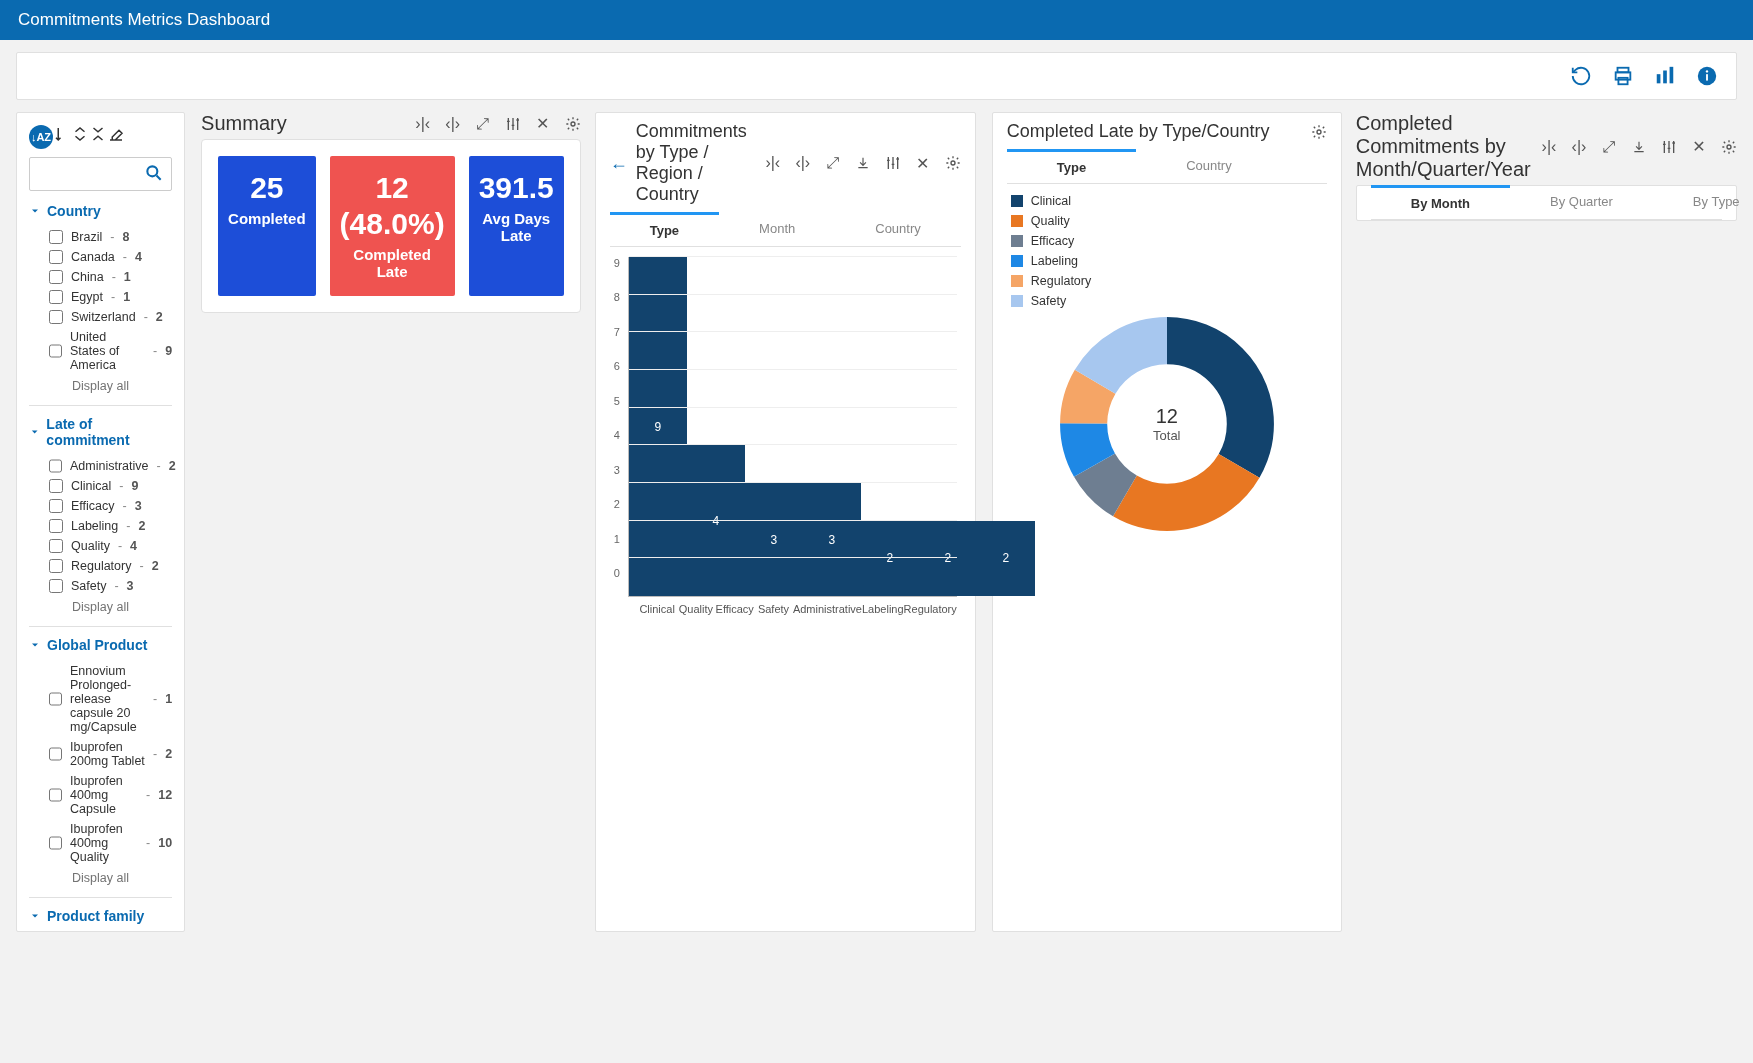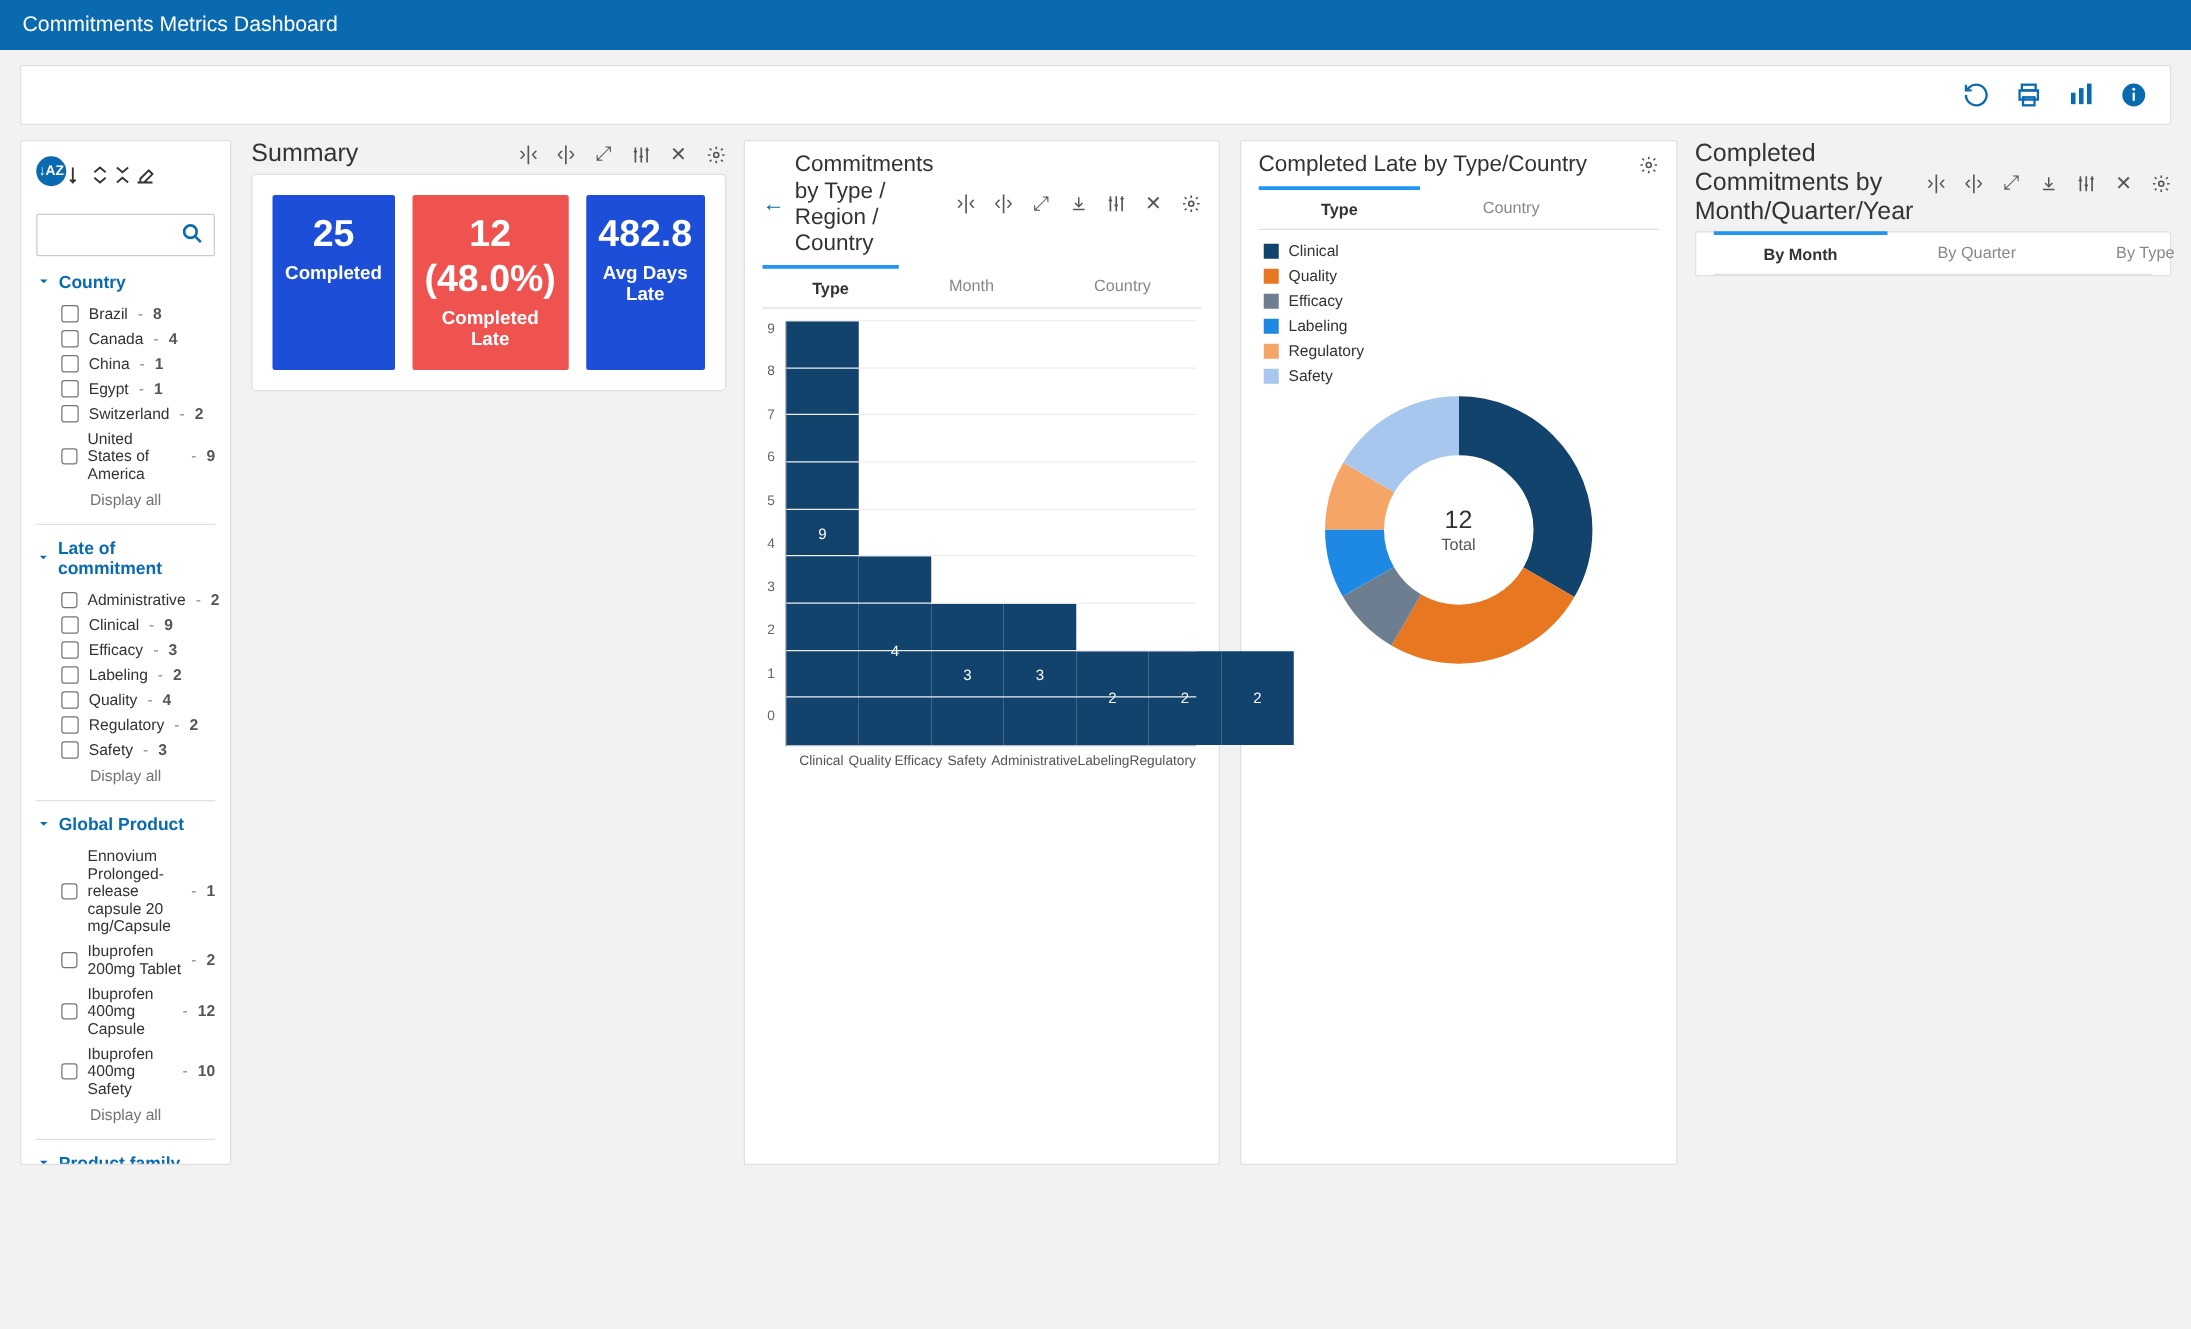--- a/index.html
+++ b/index.html
@@ -9,7 +9,7 @@
 .toolbar .ico{width:22px;height:22px;color:#0a6ab0;cursor:pointer;display:flex;align-items:center;justify-content:center}
 .layout{display:flex;gap:16px;padding:12px 16px}
 .sidebar{width:270px;background:#fff;border:1px solid #e0e0e0;border-radius:2px;padding:12px 12px 0 12px;max-height:820px;overflow:hidden}
-.sb-tools{display:flex;gap:0;align-items:flex-end;margin-bottom:22px}
+.sb-tools{display:flex;gap:0;align-items:flex-start;margin-bottom:8px}
 .sb-tools .tool{width:18px;height:18px;color:#333;display:flex;align-items:center;justify-content:center}
 .sb-tools .tool.primary{background:#0a6ab0;color:#fff;border-radius:50%;width:24px;height:24px;font-size:11px;font-weight:bold}
 .sb-search{position:relative;margin-bottom:12px}

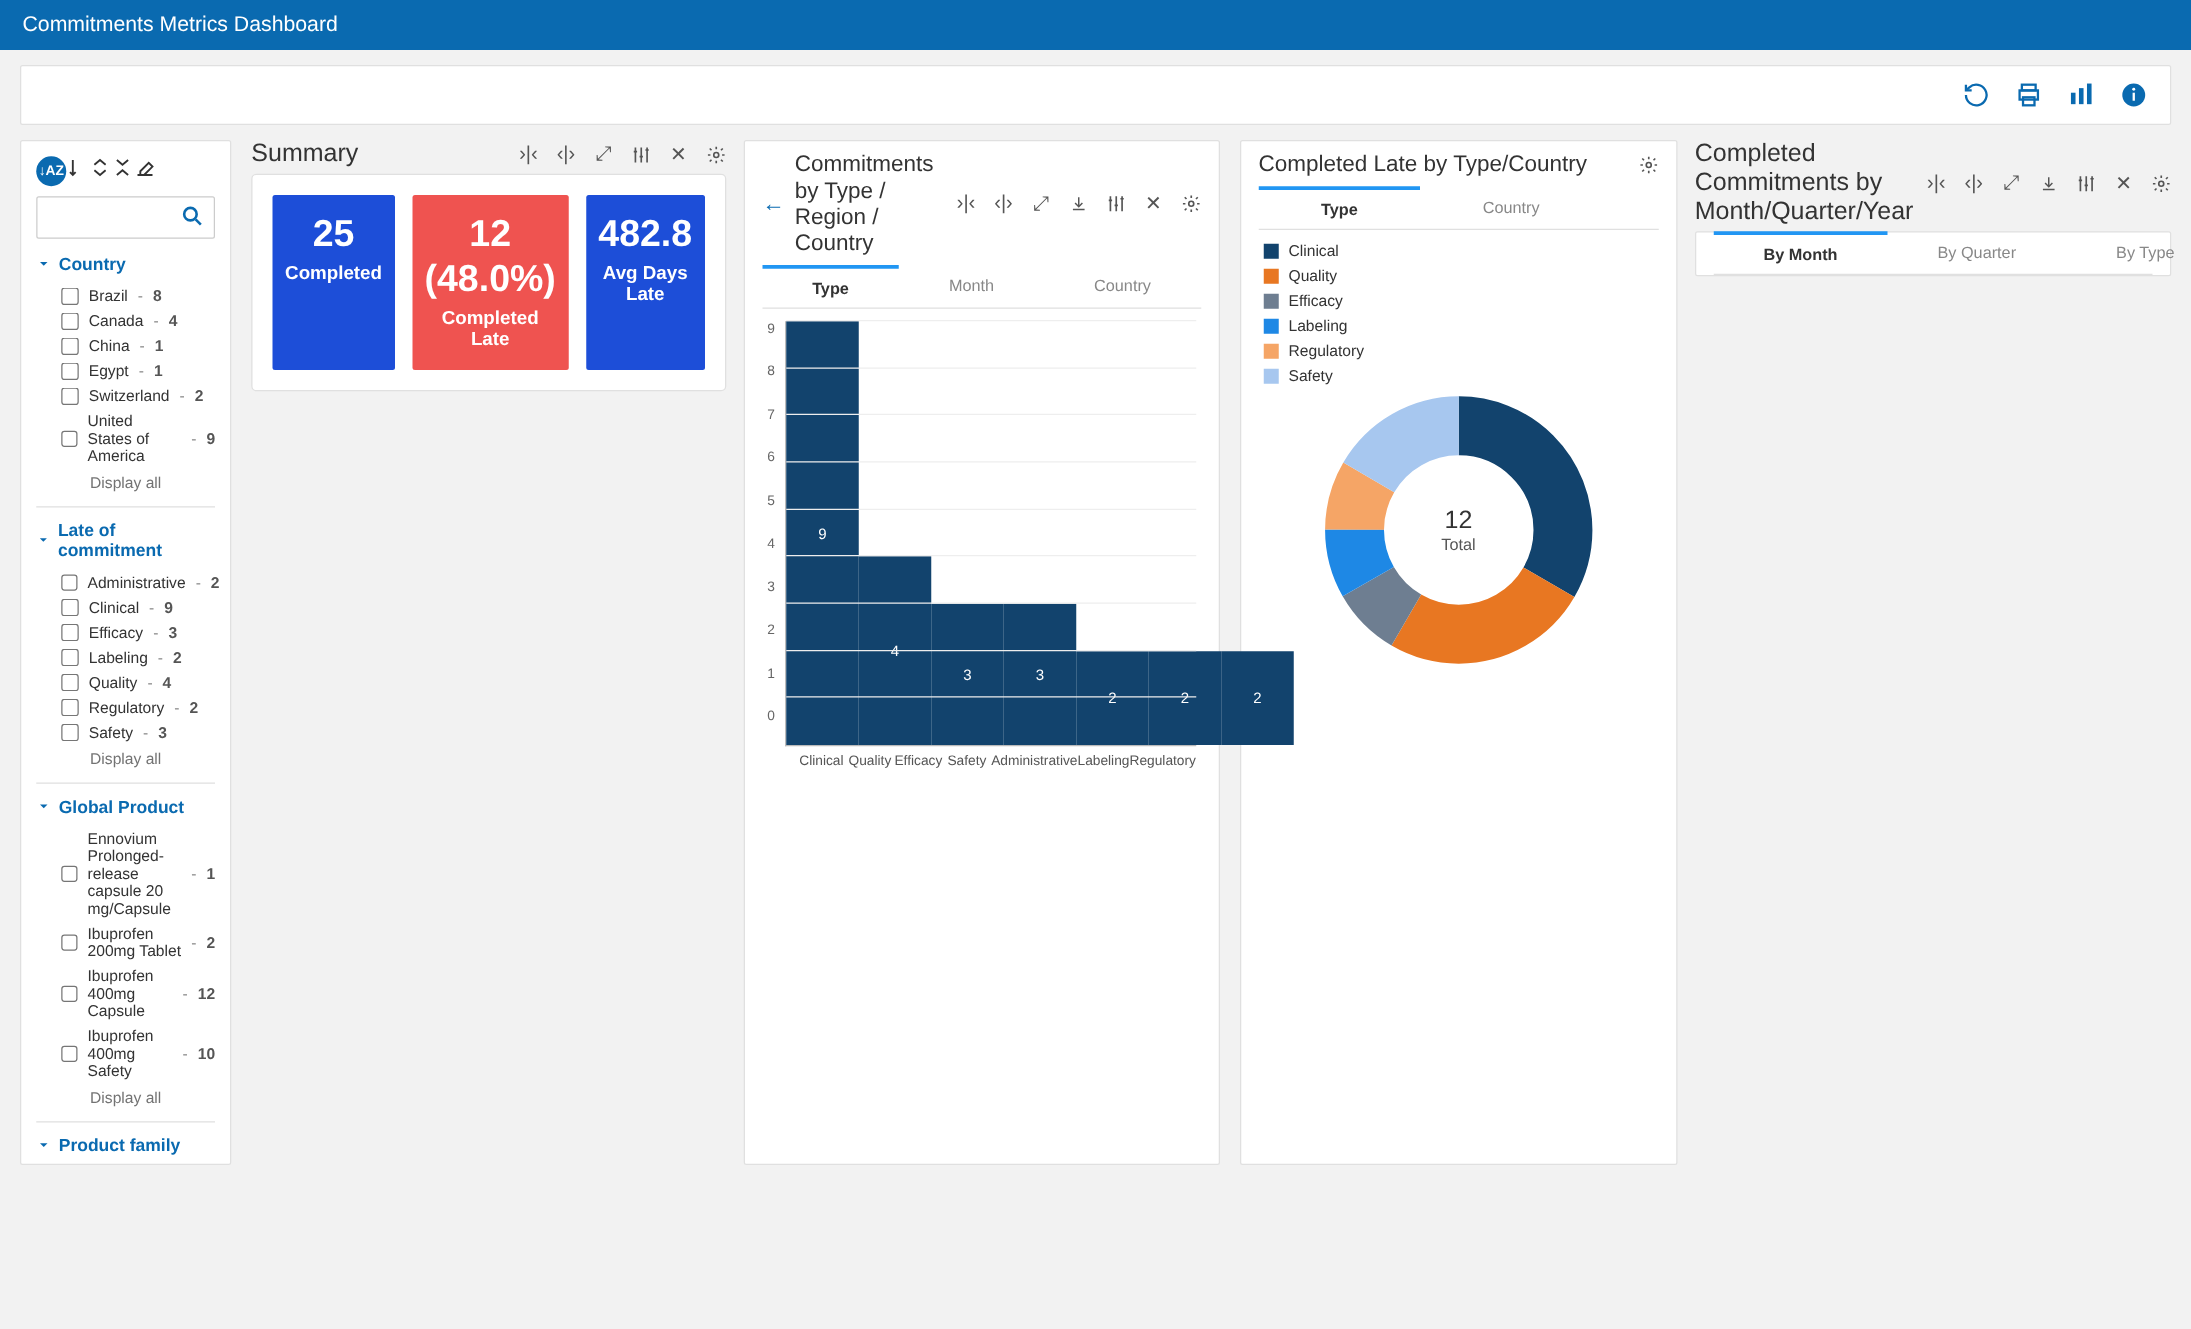--- a/index.html
+++ b/index.html
@@ -311,7 +311,7 @@
             <div class="lbl">Completed Late</div>
           </div>
           <div class="card blue">
-            <div class="val">482.8</div>
+            <div class="val">391.5</div>
             <div class="lbl">Avg Days Late</div>
           </div>
         </div>

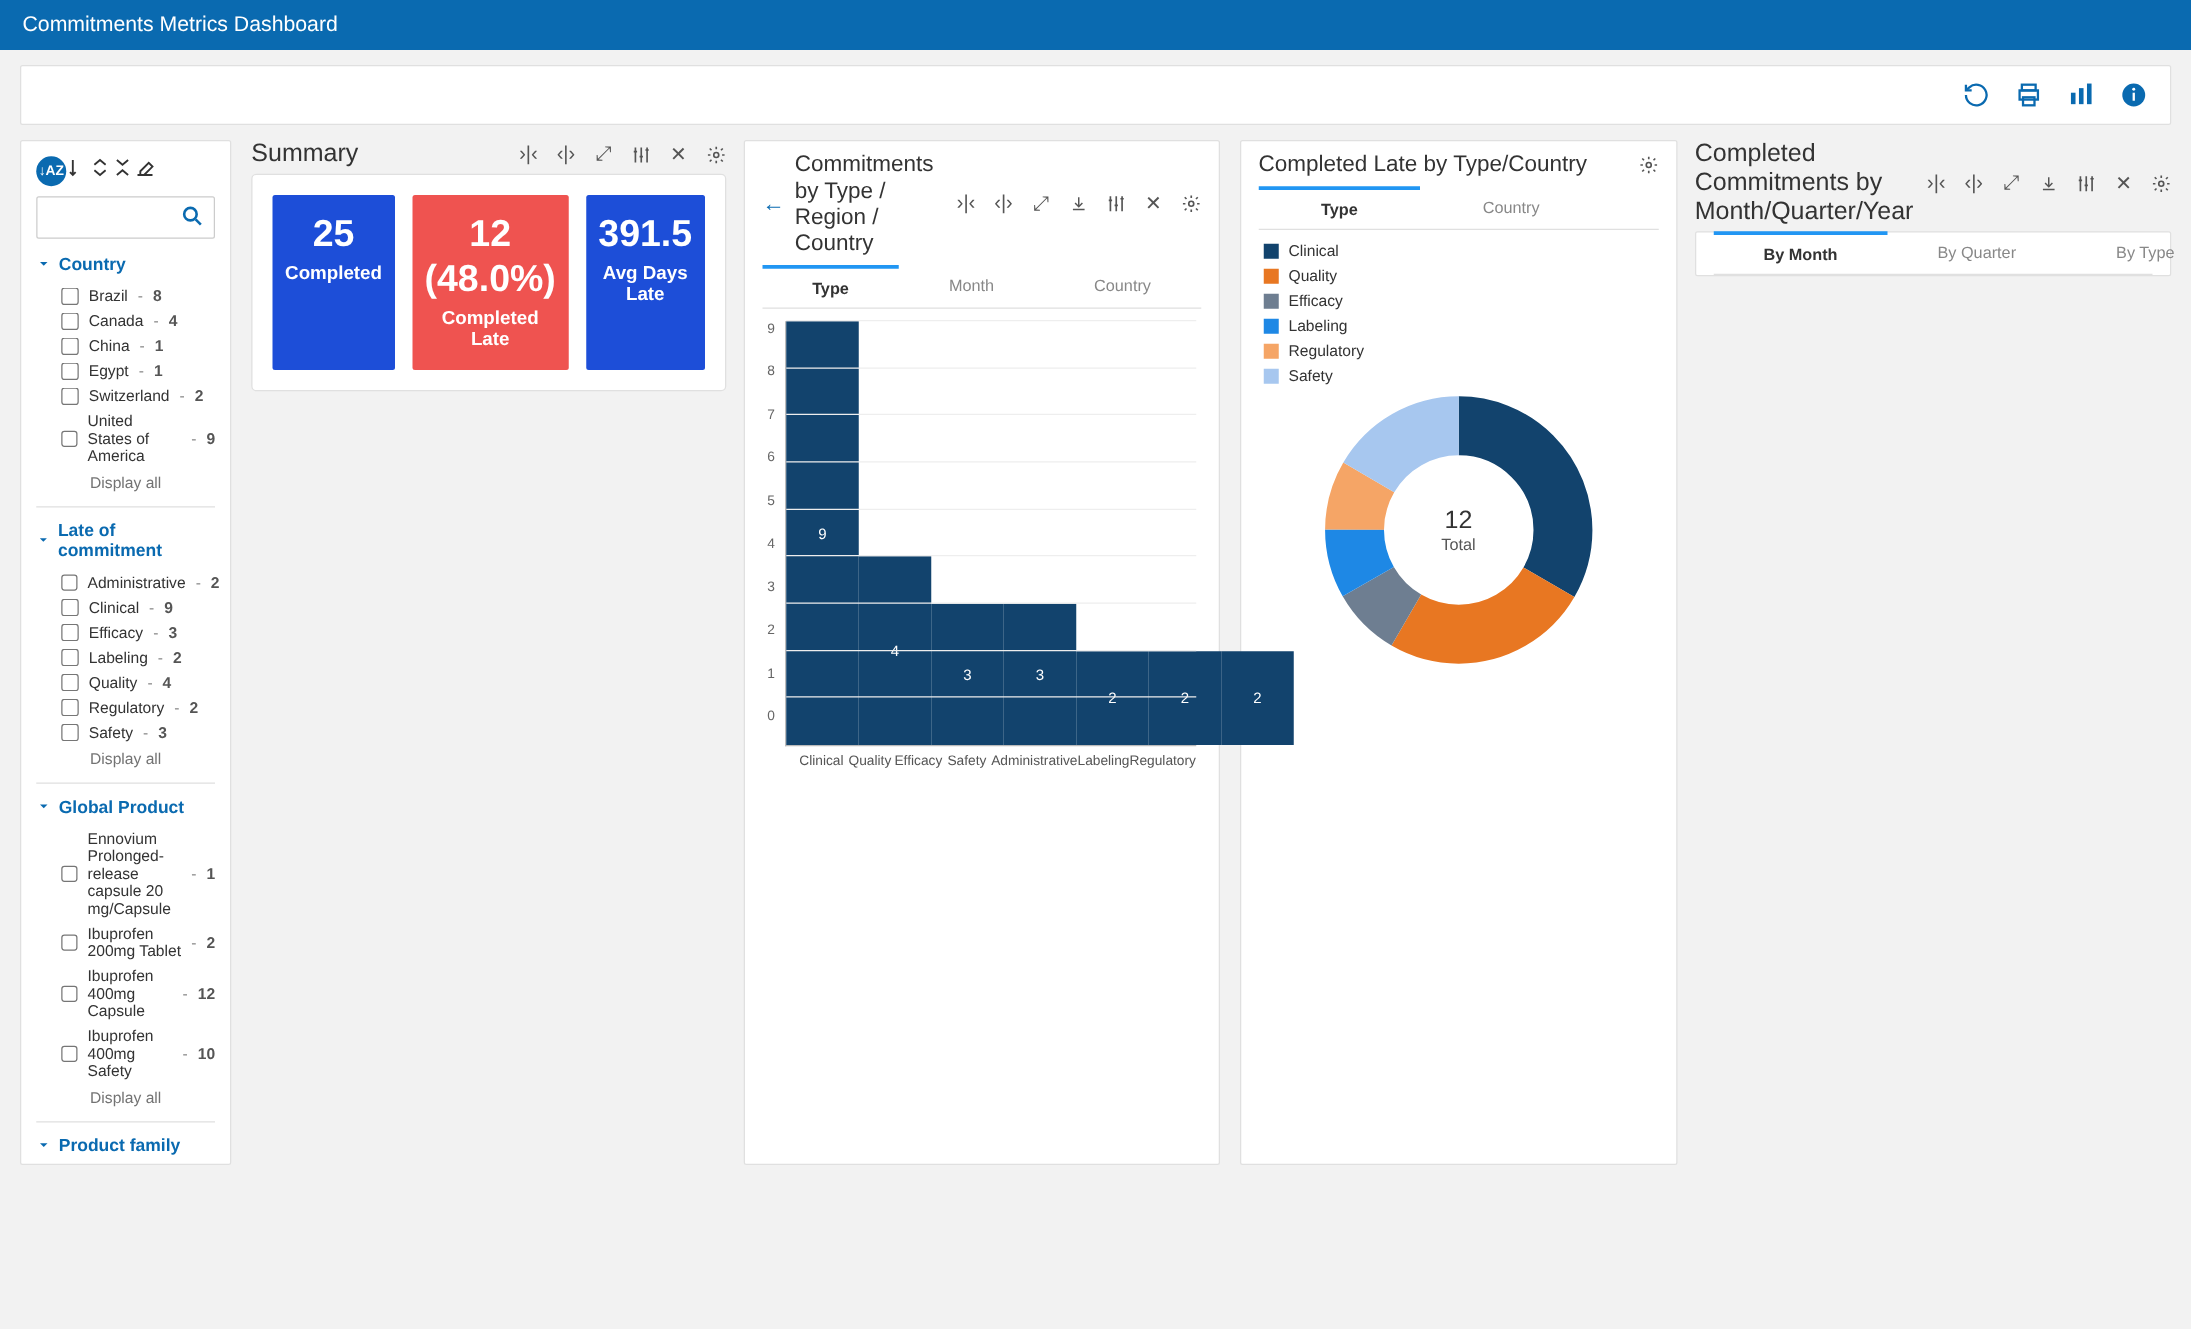--- a/index.html
+++ b/index.html
@@ -255,7 +255,7 @@
           </div>
           <div class="facet-item">
             <input type="checkbox" style="">
-            <span>Ibuprofen 400mg Safety</span>
+            <span>Ibuprofen 400mg Quality</span>
             <span style="color:#888"> - </span>
             <span class="cnt">10</span>
           </div>

